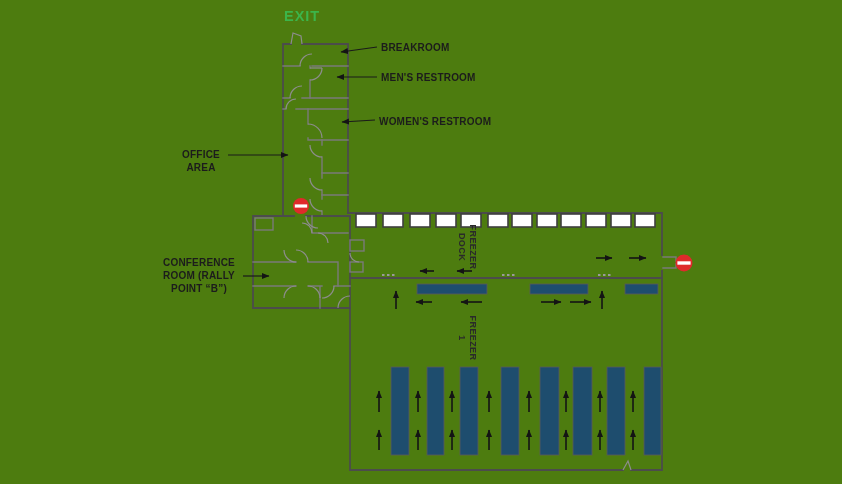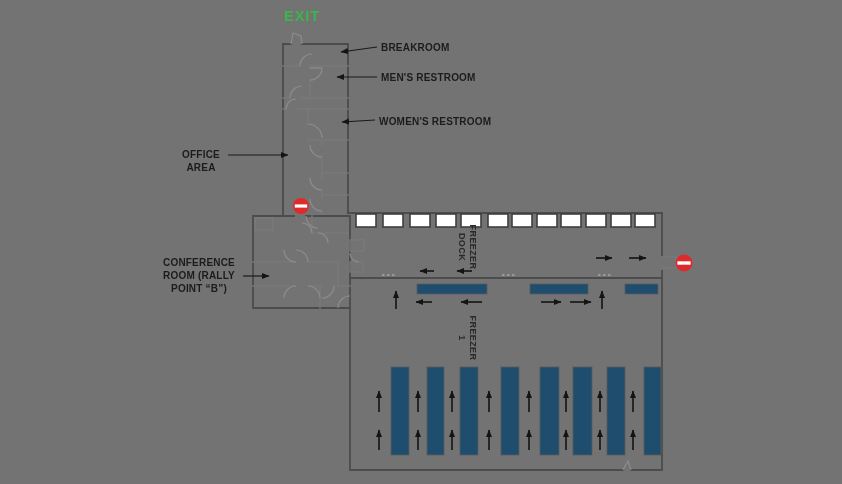--- a/index.html
+++ b/index.html
@@ -3,7 +3,7 @@
 <meta charset="utf-8">
 <style>
   html,body{margin:0;padding:0;background:#ffffff;}
-  .stage{position:relative;width:842px;height:484px;background:#737373;overflow:hidden;
+  .stage{position:relative;width:842px;height:484px;background:#4d7c0f;overflow:hidden;
          font-family:"Liberation Sans",sans-serif;}
   svg{display:block;}
   .wall{stroke:#4c4c4c;stroke-width:1.8;fill:none;stroke-linecap:square;}

